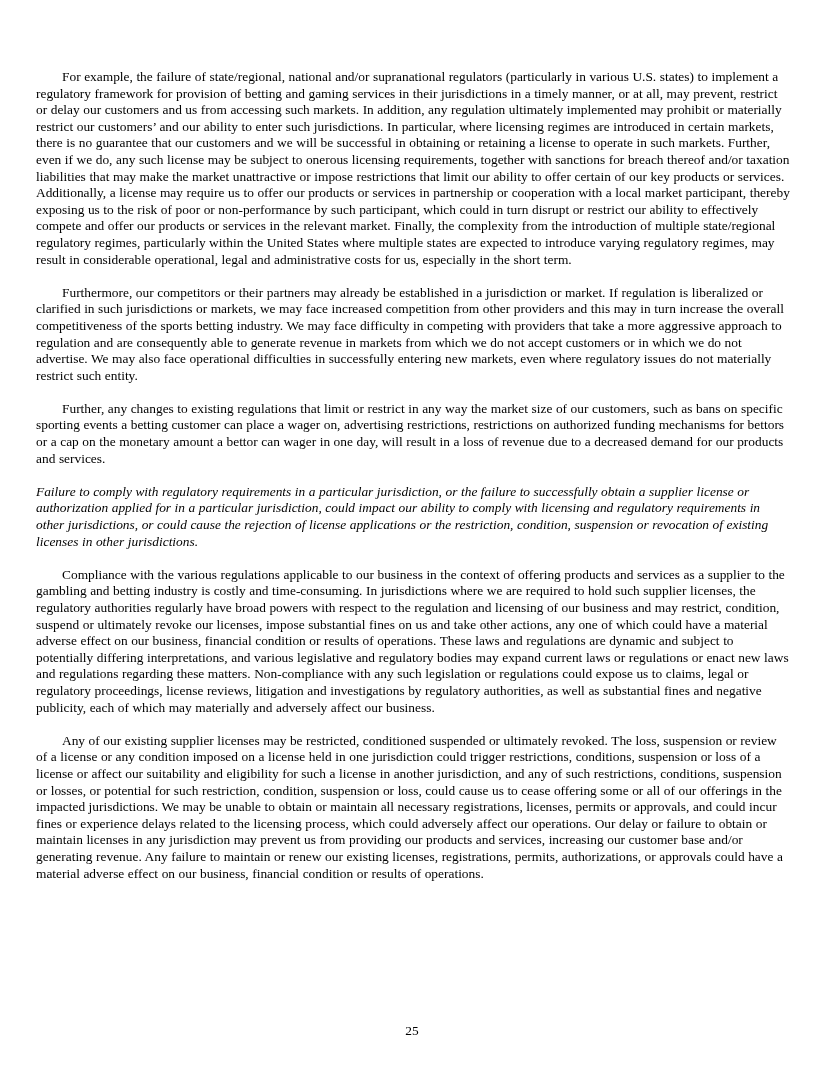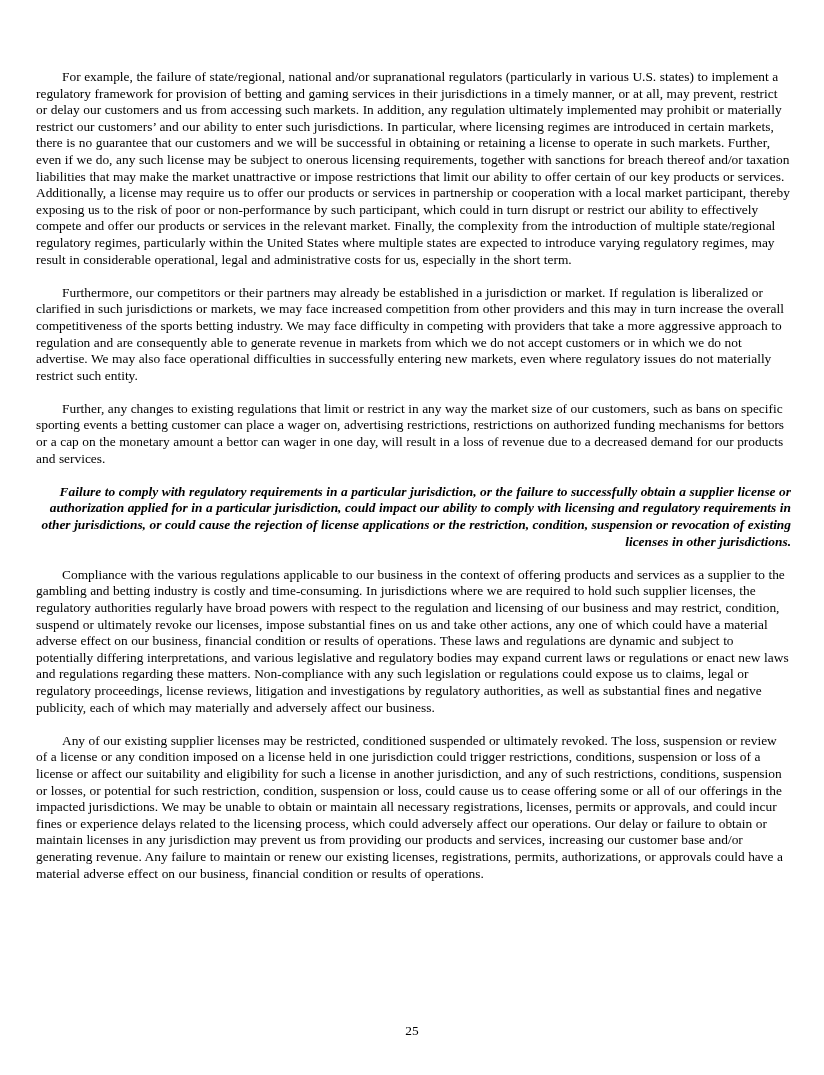--- a/index.html
+++ b/index.html
@@ -30,10 +30,9 @@
     word-spacing: 0.2px;
   }
   .para.heading {
-    font-weight: bold;
+    font-weight: normal;
     font-style: italic;
     text-indent: 0;
-    text-align: right;
   }
   .page-number {
     position: absolute;

